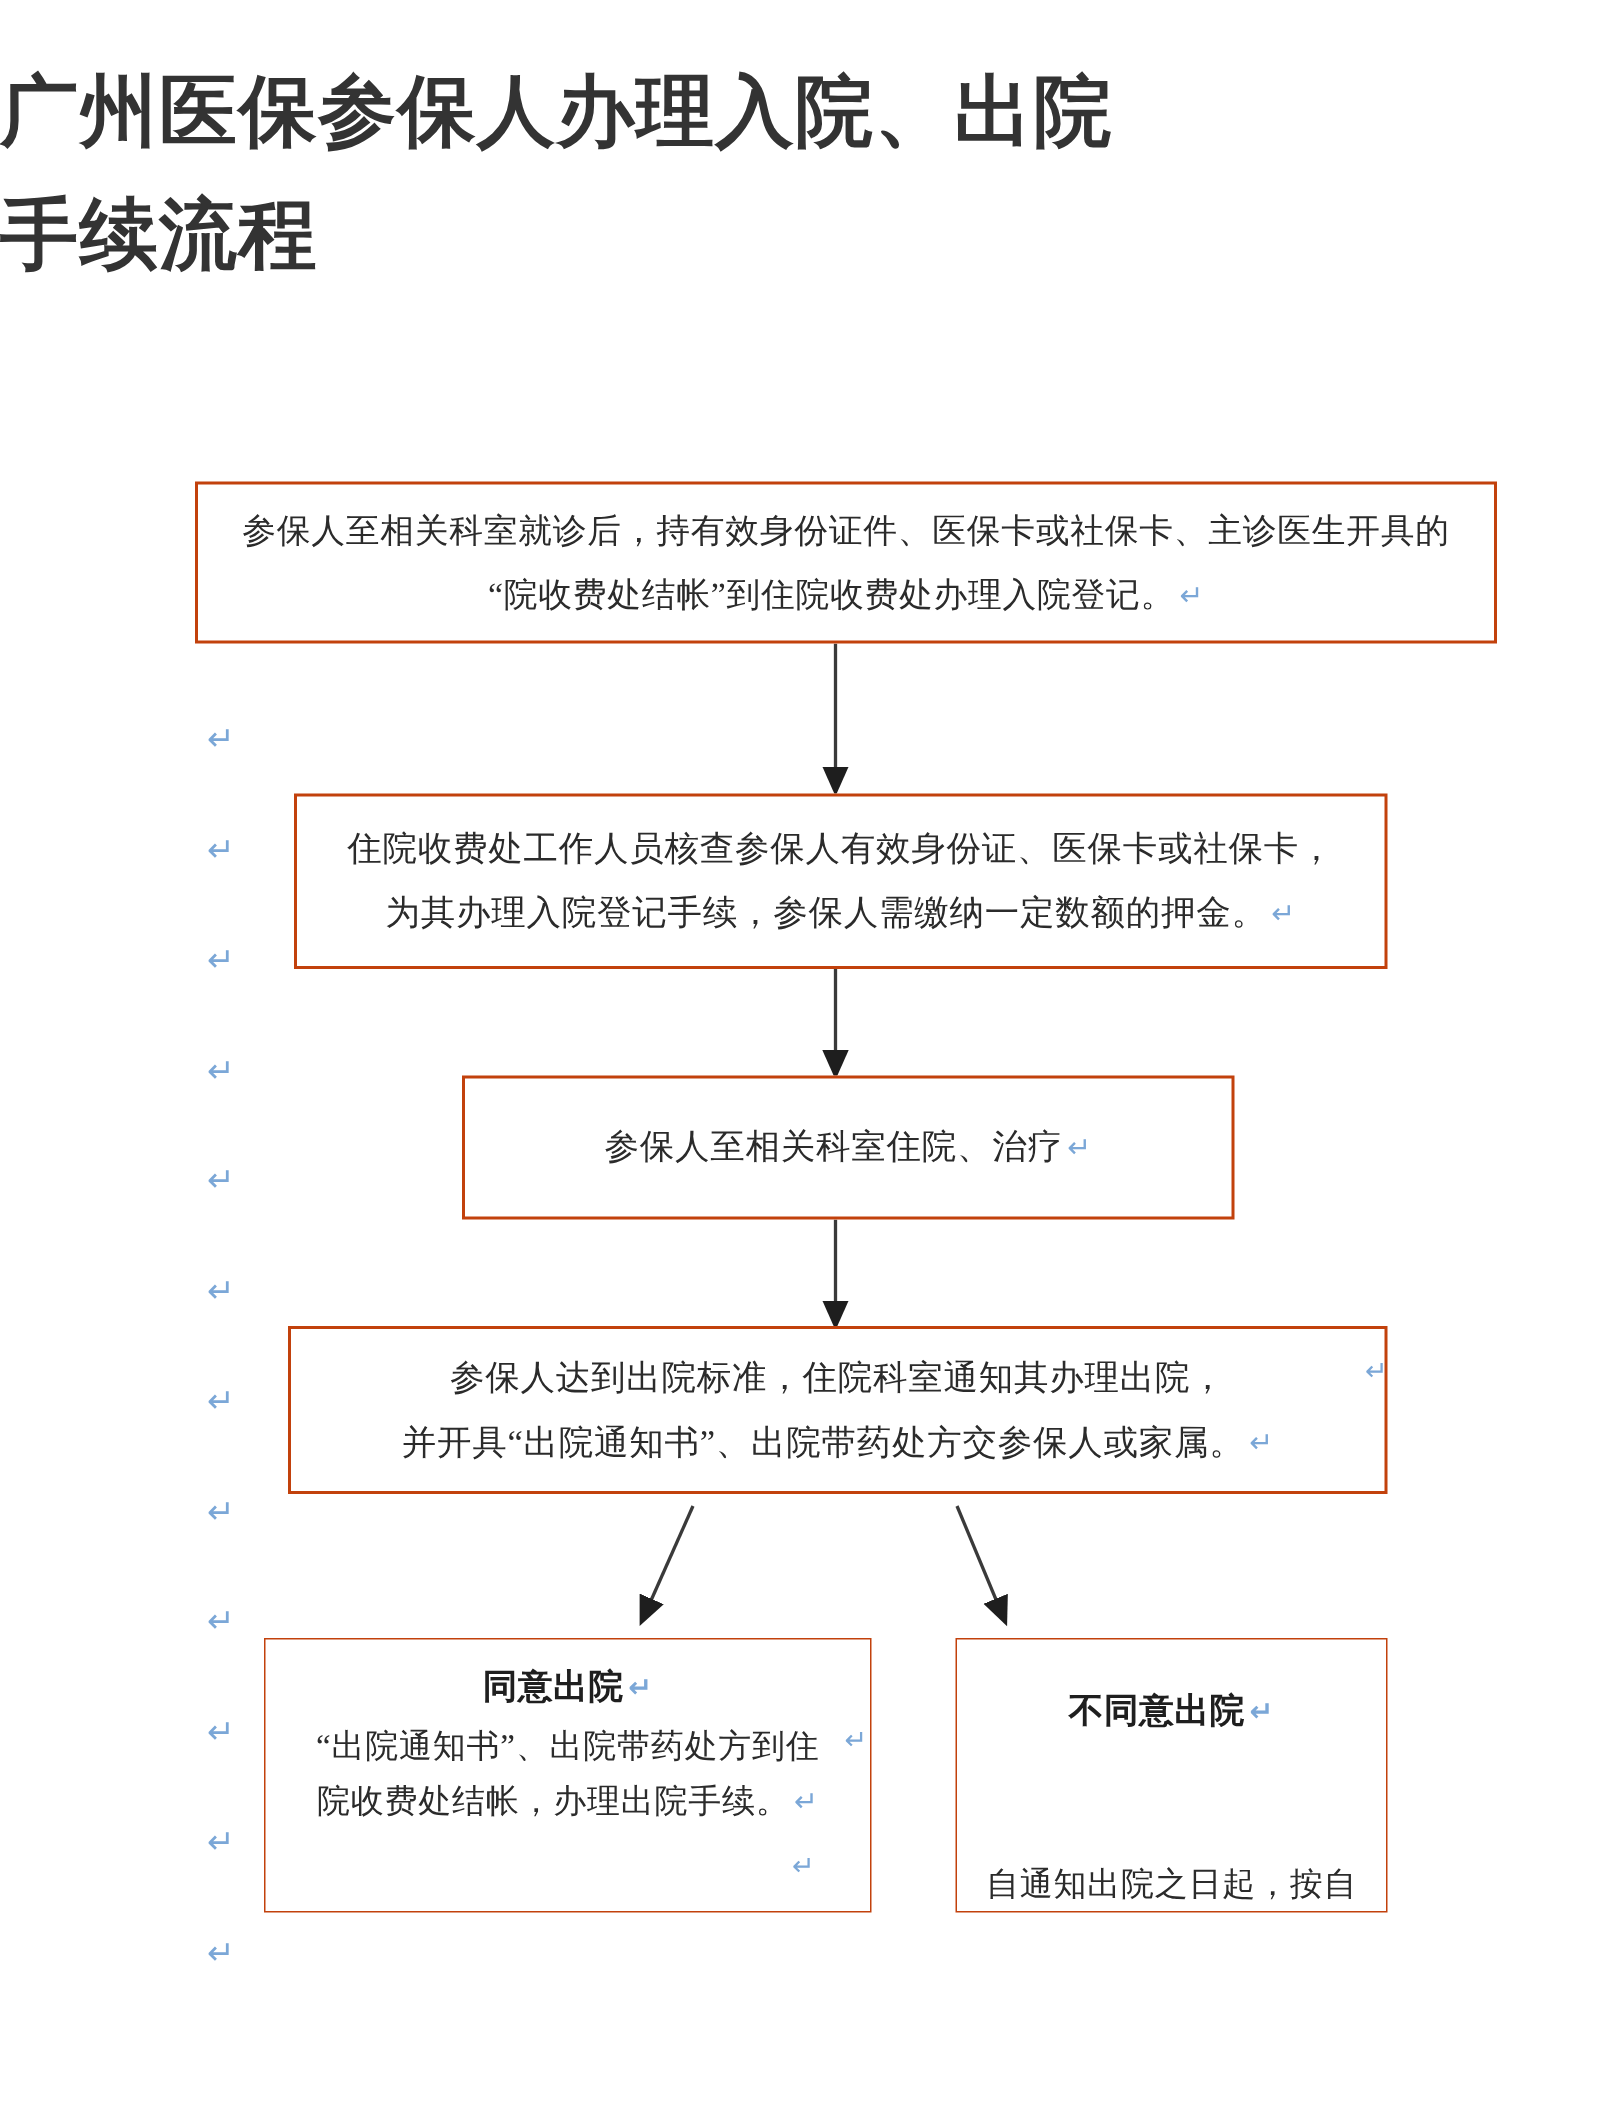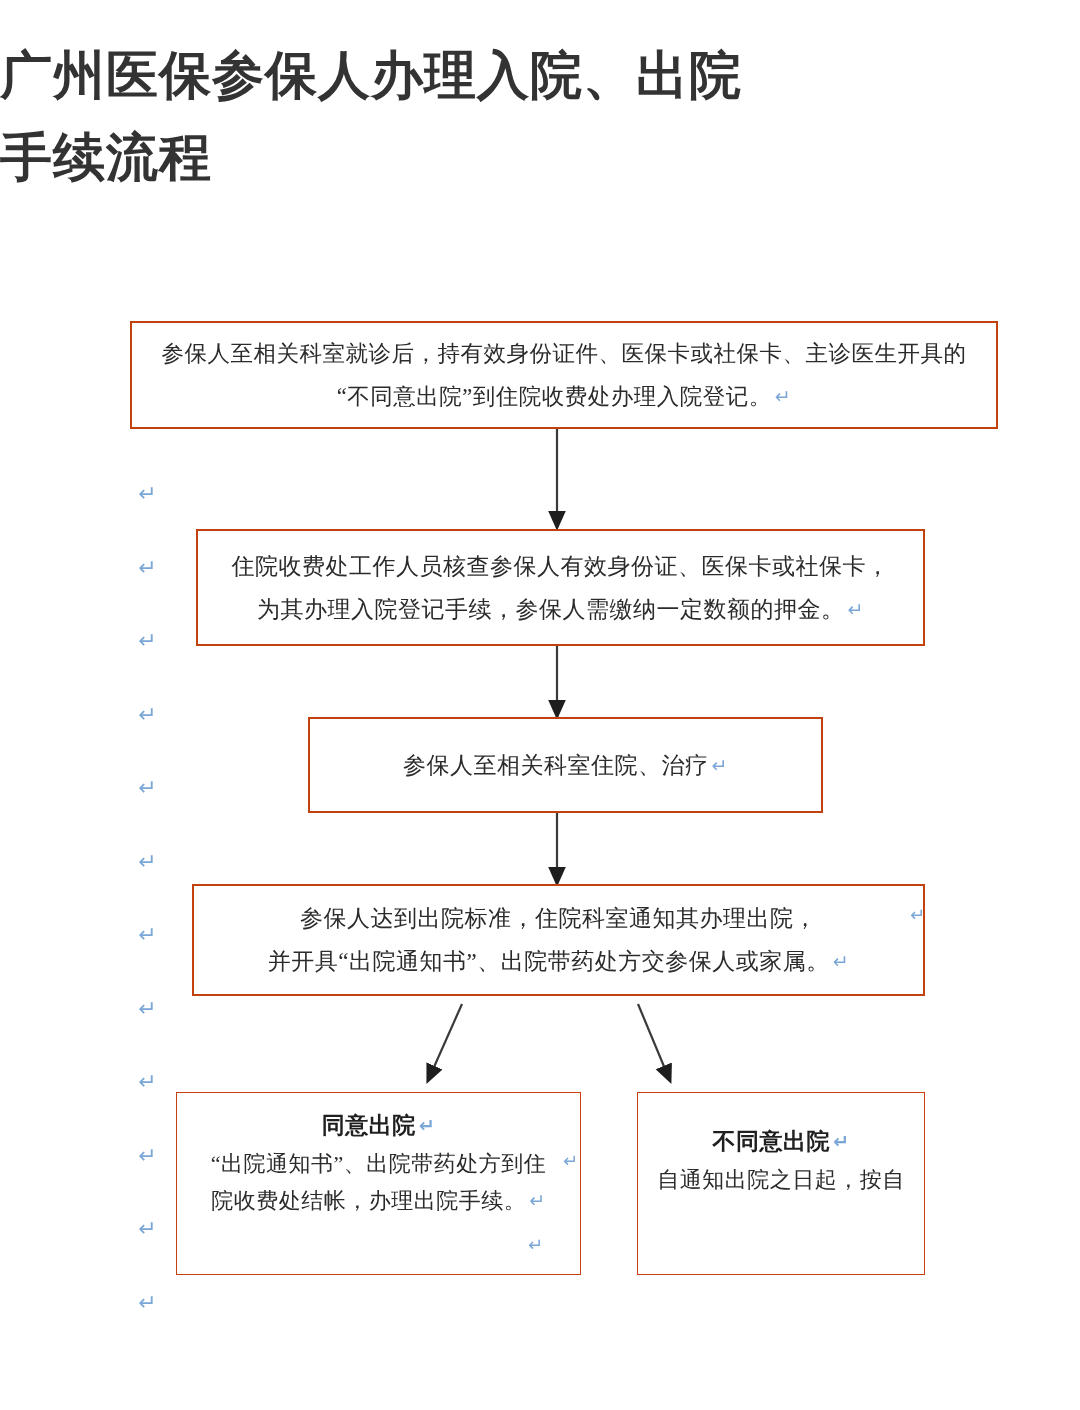--- a/index.html
+++ b/index.html
@@ -137,7 +137,7 @@
 
   <div class="fbox" style="left:130px; top:321px; width:868px; height:108px;">
     <span class="ln">参保人至相关科室就诊后，持有效身份证件、医保卡或社保卡、主诊医生开具的</span>
-    <span class="ln"><span>“不同意出院”到住院收费处办理入院登记。</span><span class="pil">↵</span></span>
+    <span class="ln"><span>“院收费处结帐”到住院收费处办理入院登记。</span><span class="pil">↵</span></span>
   </div>
 
   <div class="fbox" style="left:196px; top:529px; width:729px; height:117px; font-size:23px;">

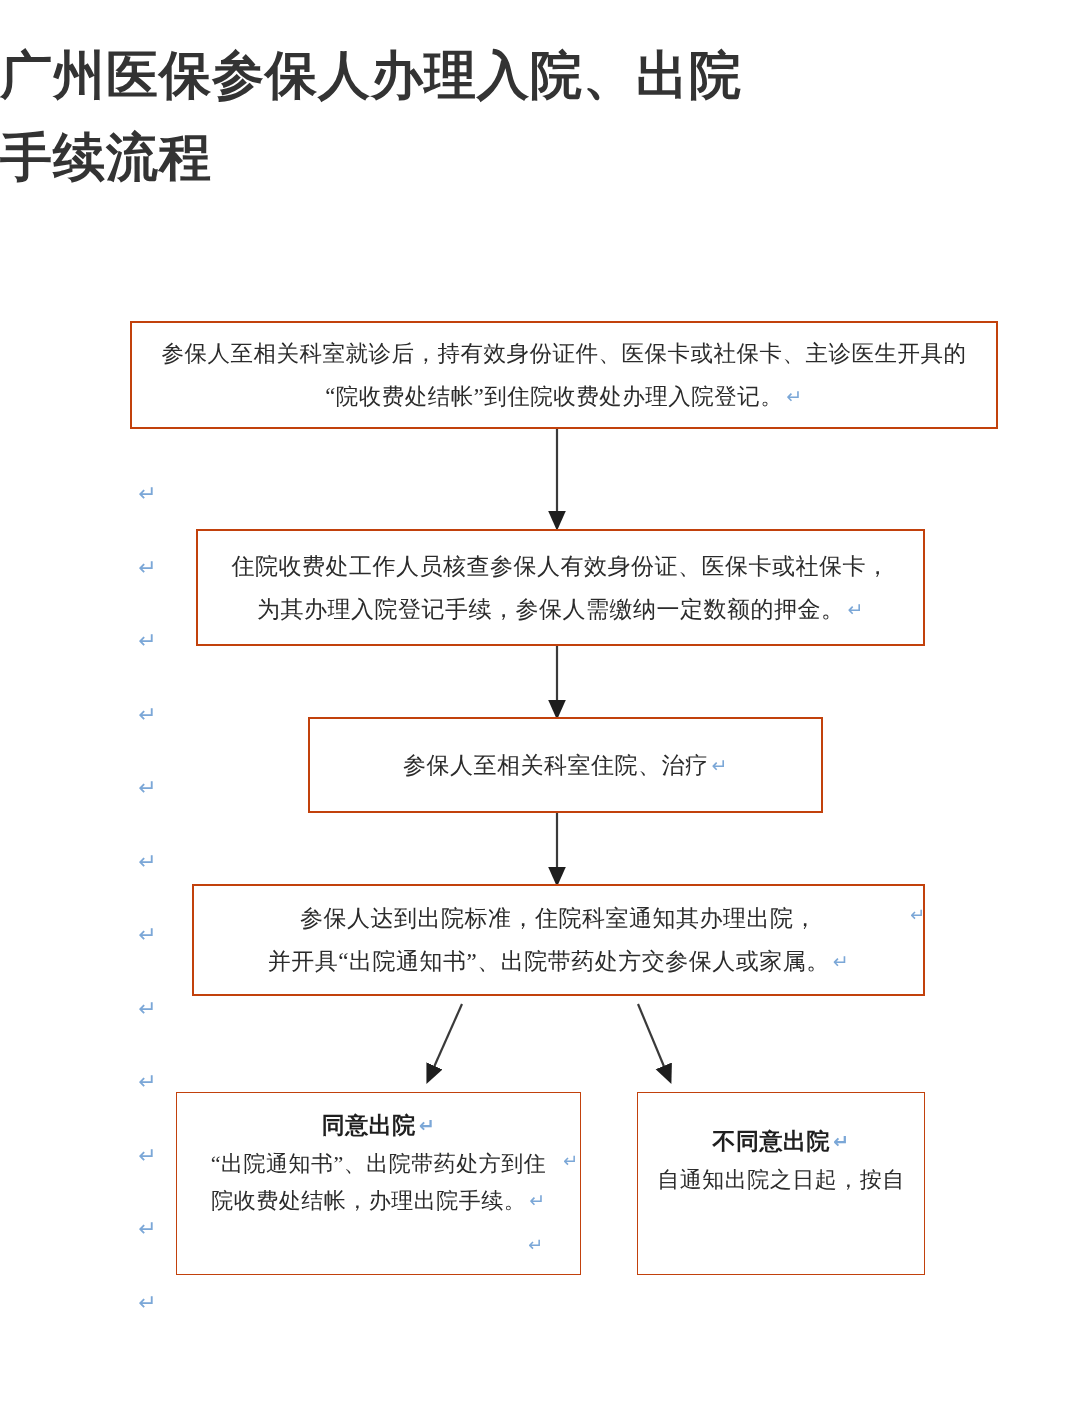--- a/index.html
+++ b/index.html
@@ -163,7 +163,7 @@
   <span class="edge-pil" style="left:563px; top:1152px;">↵</span>
   <span class="edge-pil" style="left:528px; top:1236px;">↵</span>
 
-  <div class="fbox tight" style="left:637px; top:1092px; width:288px; height:183px; justify-content:flex-start; padding-top:28px;">
+  <div class="fbox tight" style="left:637px; top:1092px; width:288px; height:183px; justify-content:space-between; padding-top:28px;">
     <span class="hdr"><span>不同意出院</span><span class="pil">↵</span></span>
     <span class="body-ln">自通知出院之日起，按自</span>
   </div>

